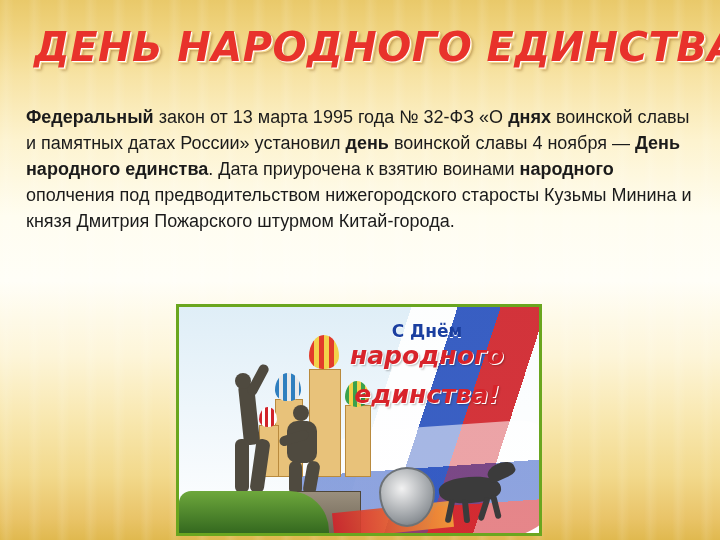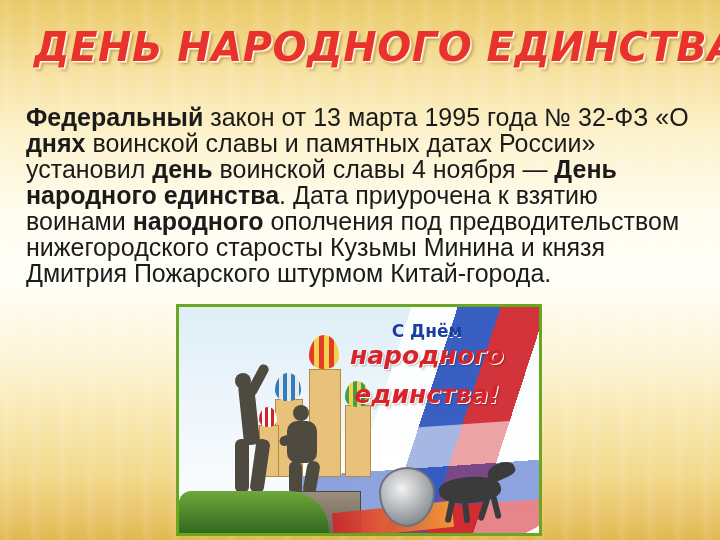--- a/index.html
+++ b/index.html
@@ -79,7 +79,7 @@
     top: 104px;
     width: 676px;
     font-family: "Liberation Sans", sans-serif;
-    font-size: 25px;
+    font-size: 18px;
     line-height: 26px;
     color: #1b1b1b;
     text-align: left;

